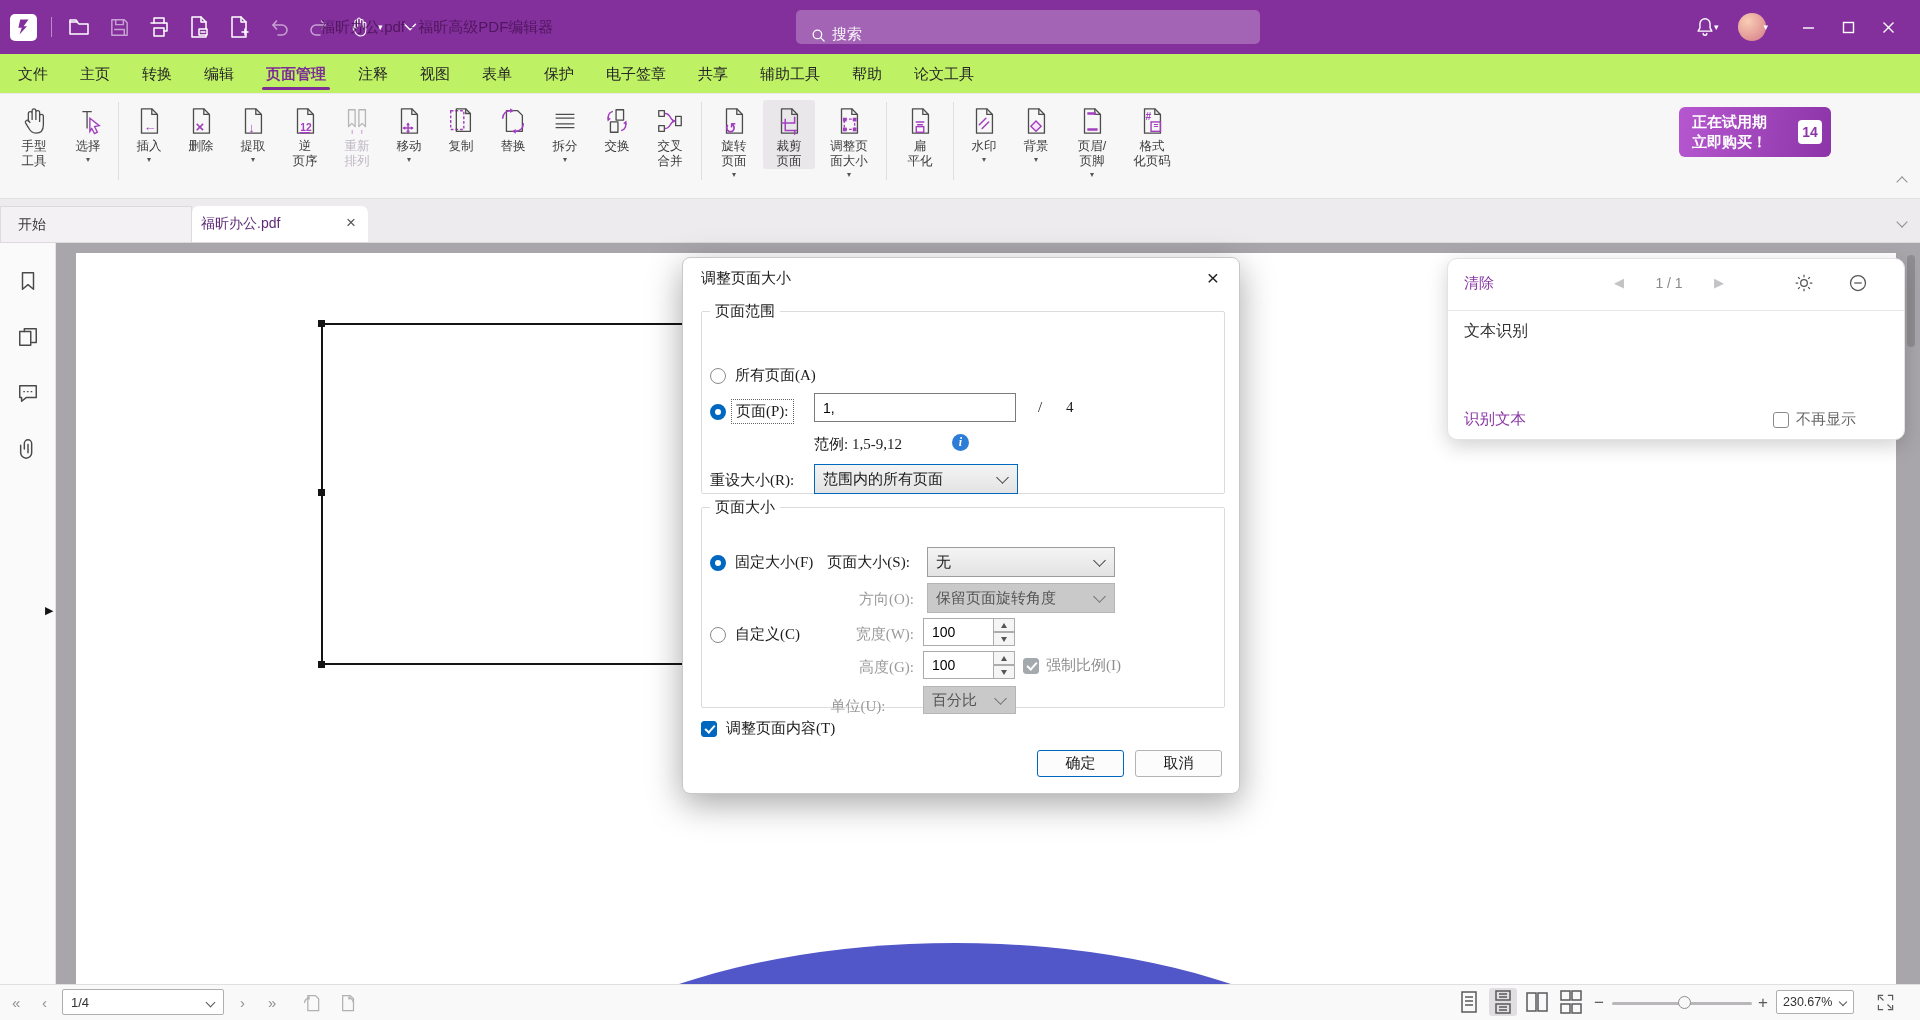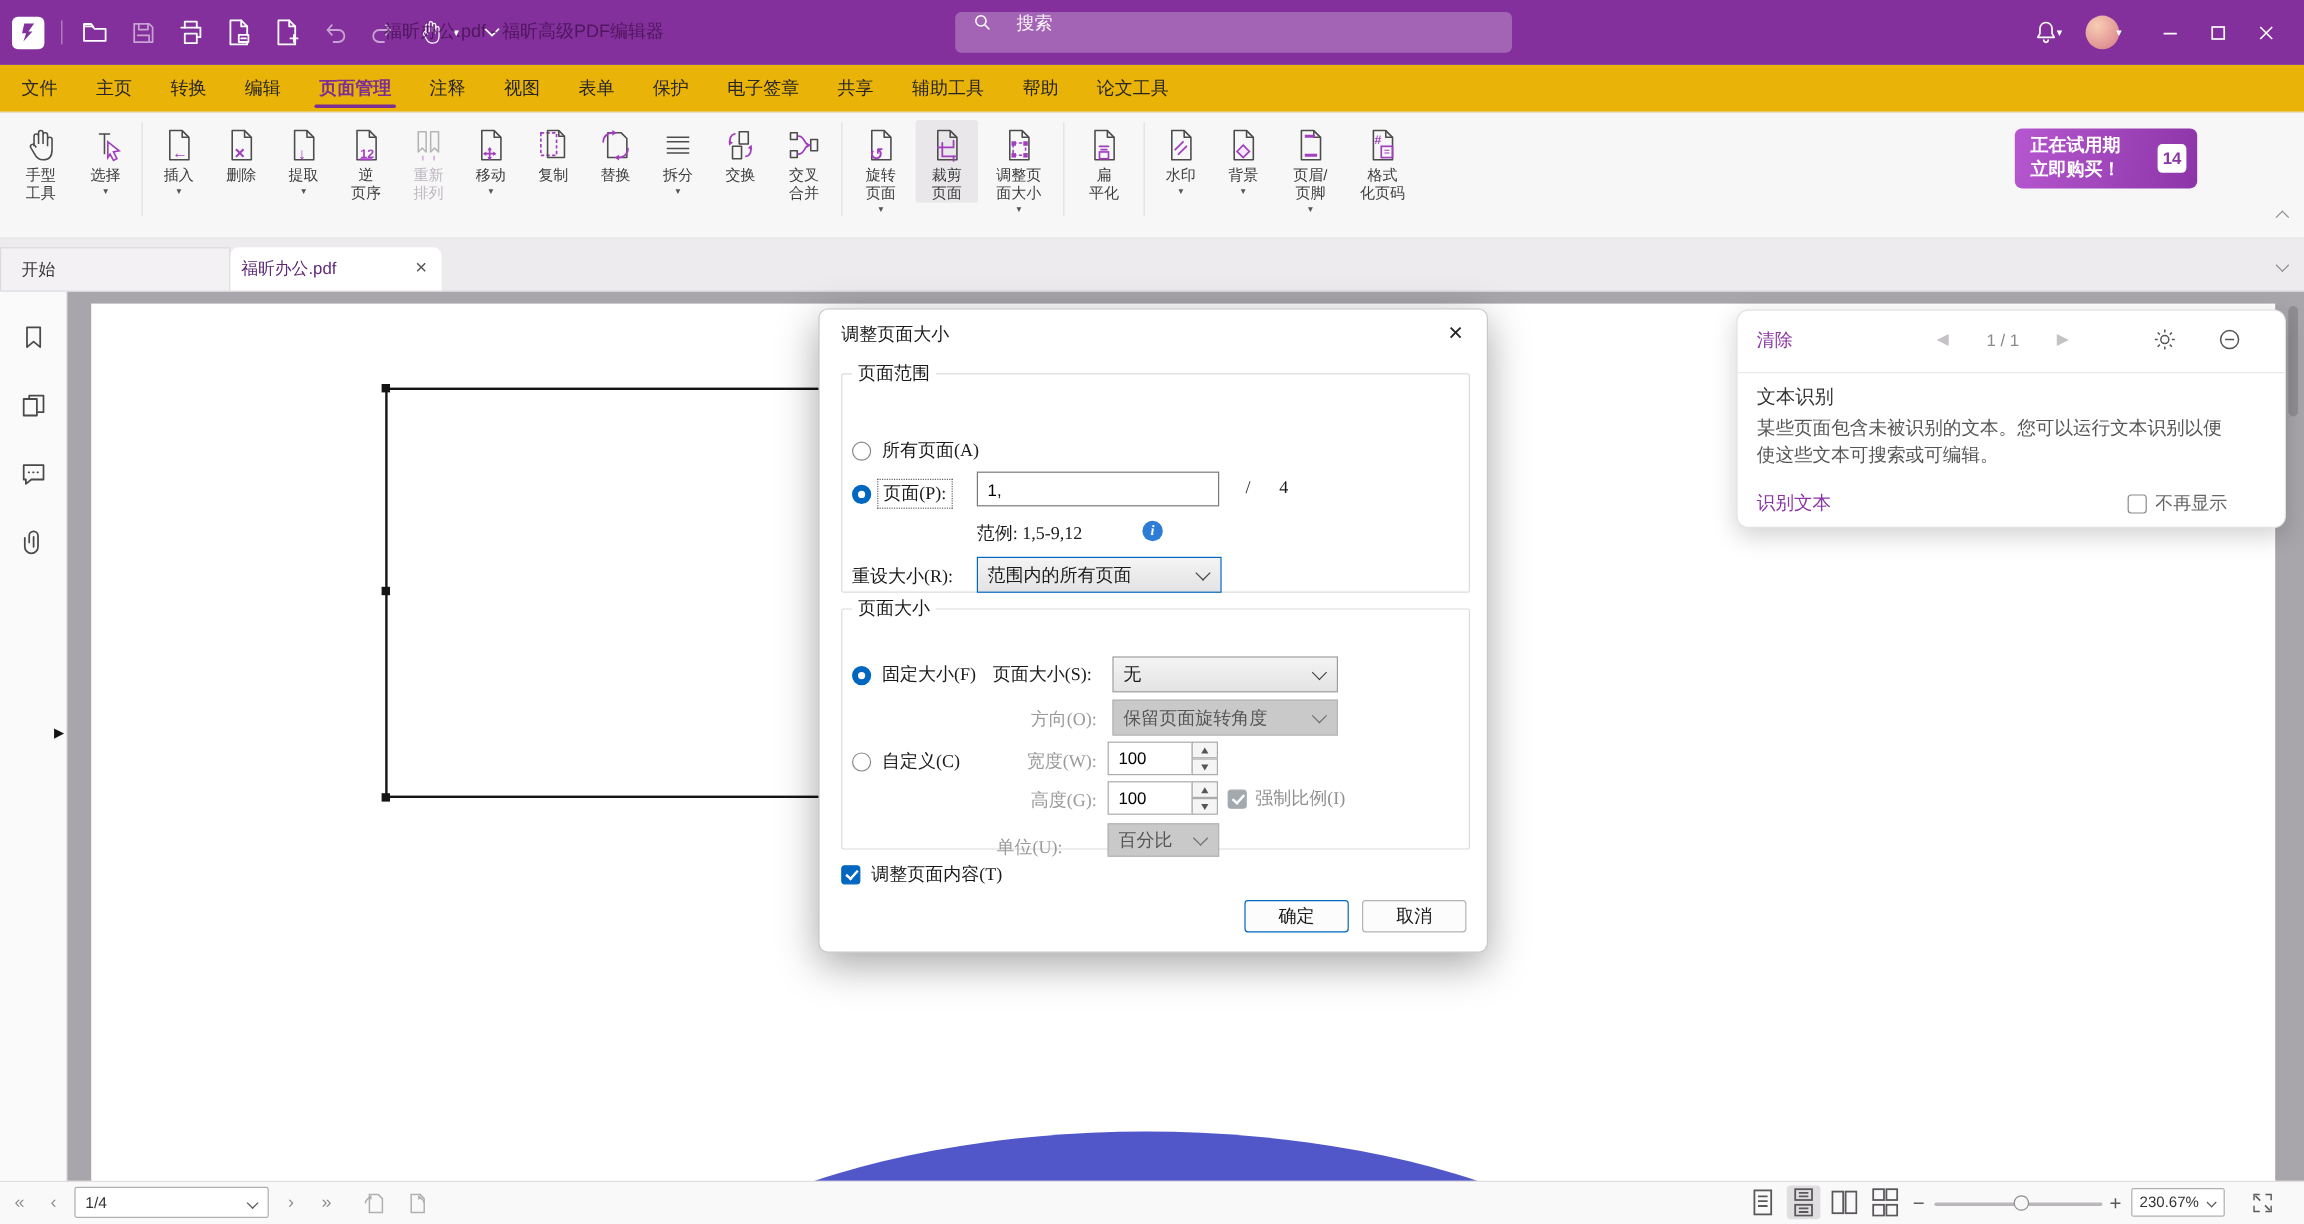--- a/index.html
+++ b/index.html
@@ -18,7 +18,7 @@
   .tb-caret{color:#fff;font-size:9px;margin-left:-8px;}
   .tb-title{left:320px;top:0;height:54px;line-height:54px;font-size:15px;color:rgba(48,6,58,.62);position:absolute;}
   .searchbox{left:796px;top:10px;width:464px;height:34px;background:rgba(255,255,255,.25);border-radius:5px;
-             display:flex;align-items:flex-start;gap:20px;padding-left:14px;box-sizing:border-box;position:absolute;}
+             display:flex;align-items:flex-end;gap:5px;padding-left:14px;box-sizing:border-box;position:absolute;}
   .searchbox span{color:rgba(255,255,255,.92);font-size:15px;}
   .tb-right{right:0;top:0;height:54px;display:flex;align-items:center;gap:20px;padding-right:12px;position:absolute;}
   .avatar{width:28px;height:28px;border-radius:50%;background:radial-gradient(circle at 35% 30%,#F8CDB4,#DE8F92 75%);}

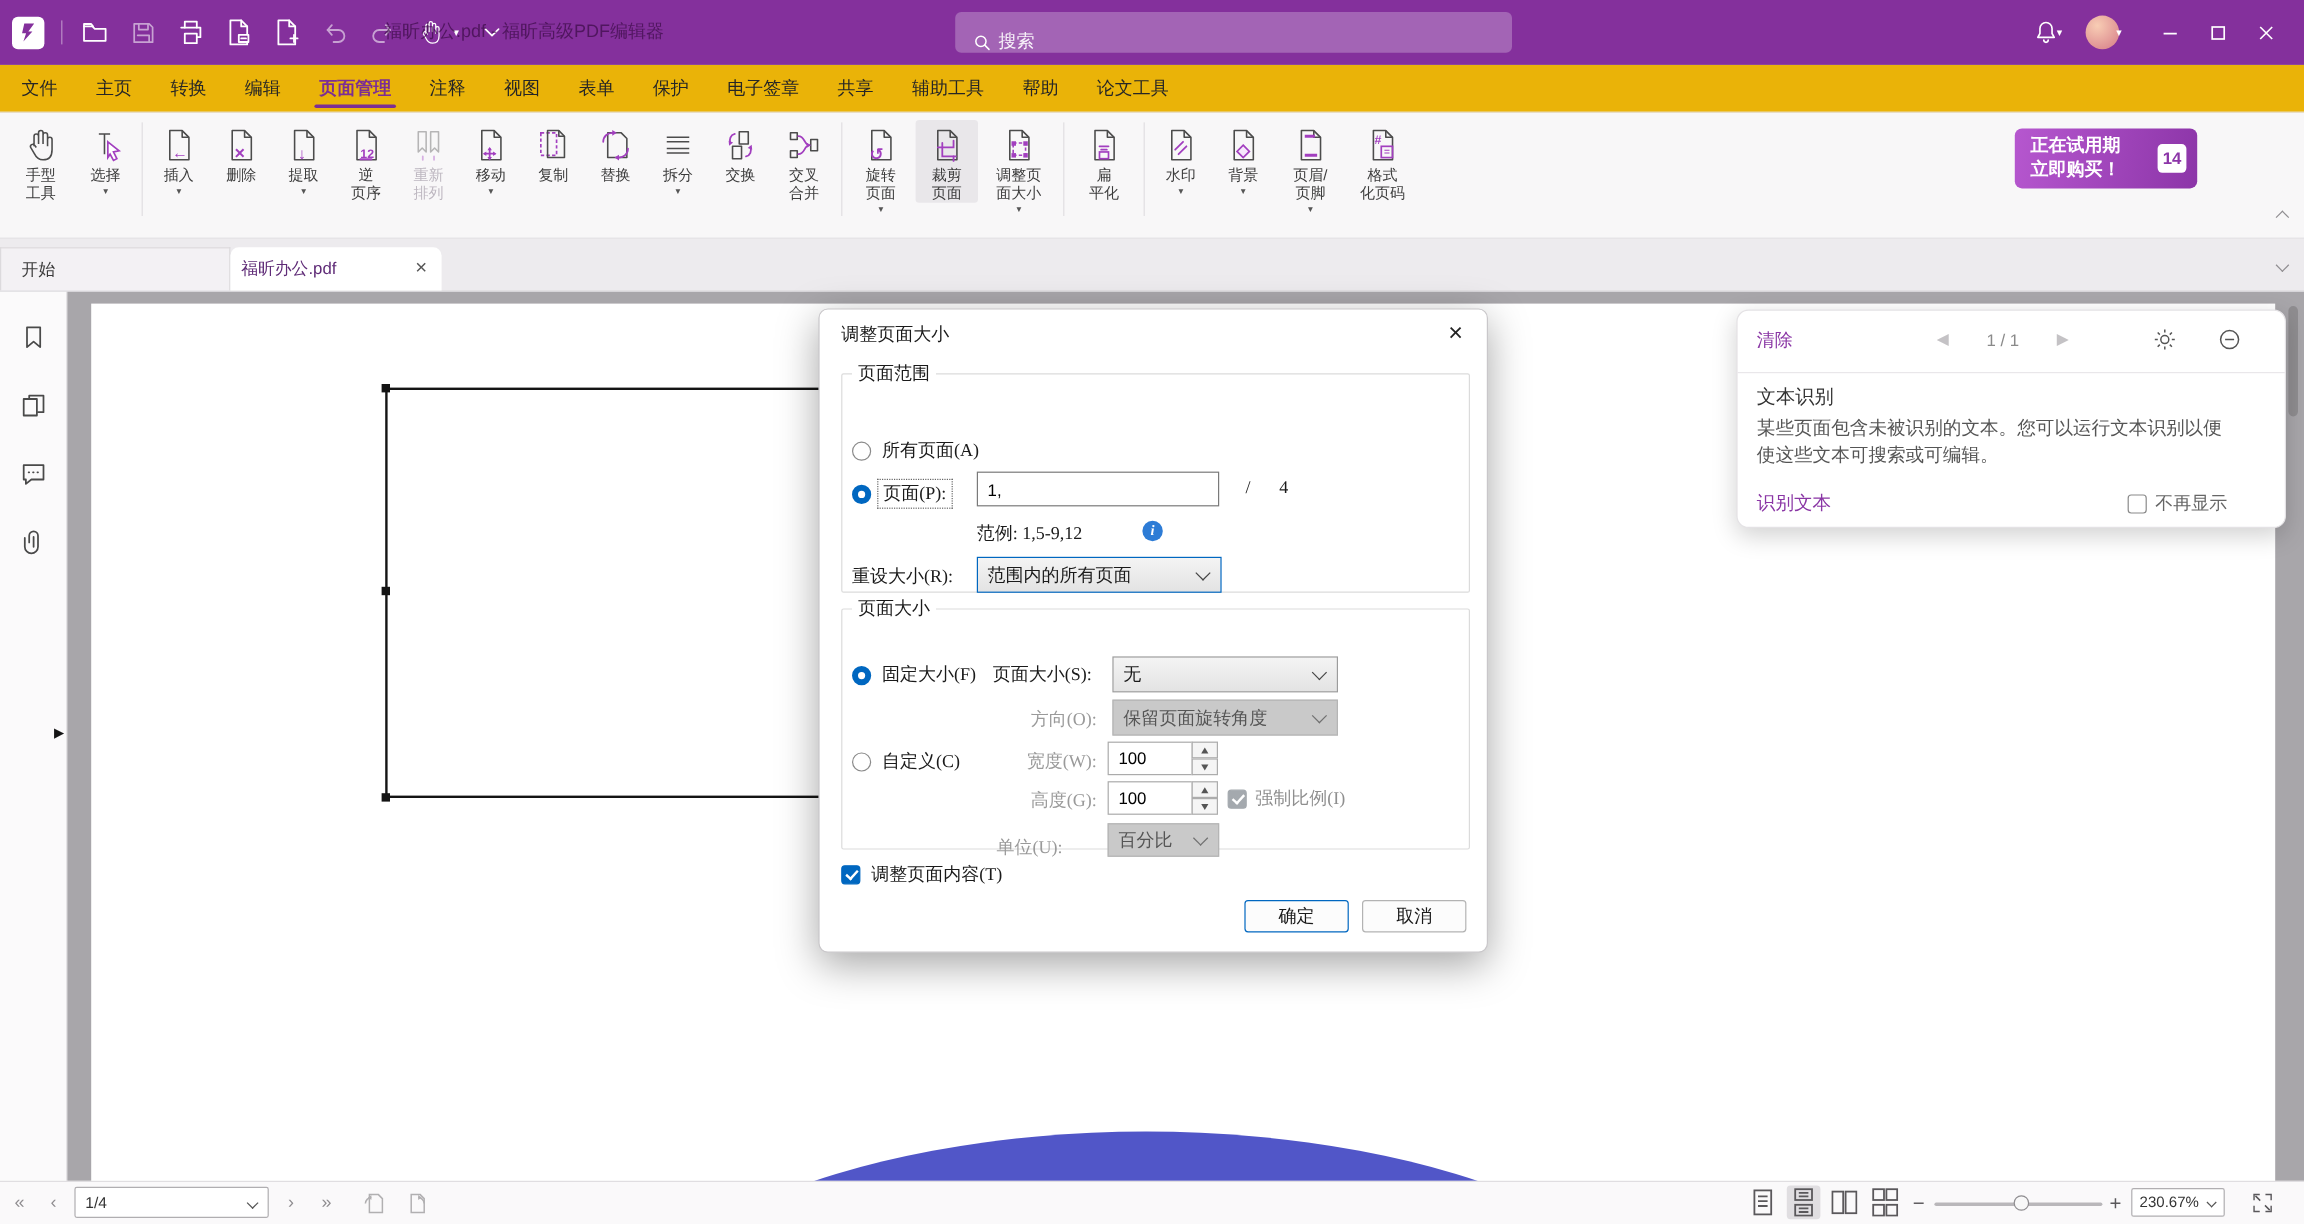--- a/index.html
+++ b/index.html
@@ -25,7 +25,7 @@
   .winbtn{width:40px;height:54px;display:flex;align-items:center;justify-content:center;}
   .winbtn svg{stroke:#fff;stroke-width:1.4;fill:none;}
   
-  .menubar{left:0;top:54px;width:1920px;height:40px;background:#eab308;border-bottom:1px solid #EAE8EB;z-index:39;
+  .menubar{left:0;top:54px;width:1920px;height:40px;background:#bef264;border-bottom:1px solid #EAE8EB;z-index:39;
            display:flex;align-items:stretch;padding-left:2px;box-sizing:border-box;}
   .mitem{padding:0 16px;line-height:39px;font-size:15px;color:#262626;position:relative;}
   .mitem.active{color:#7C2E94;font-weight:bold;}

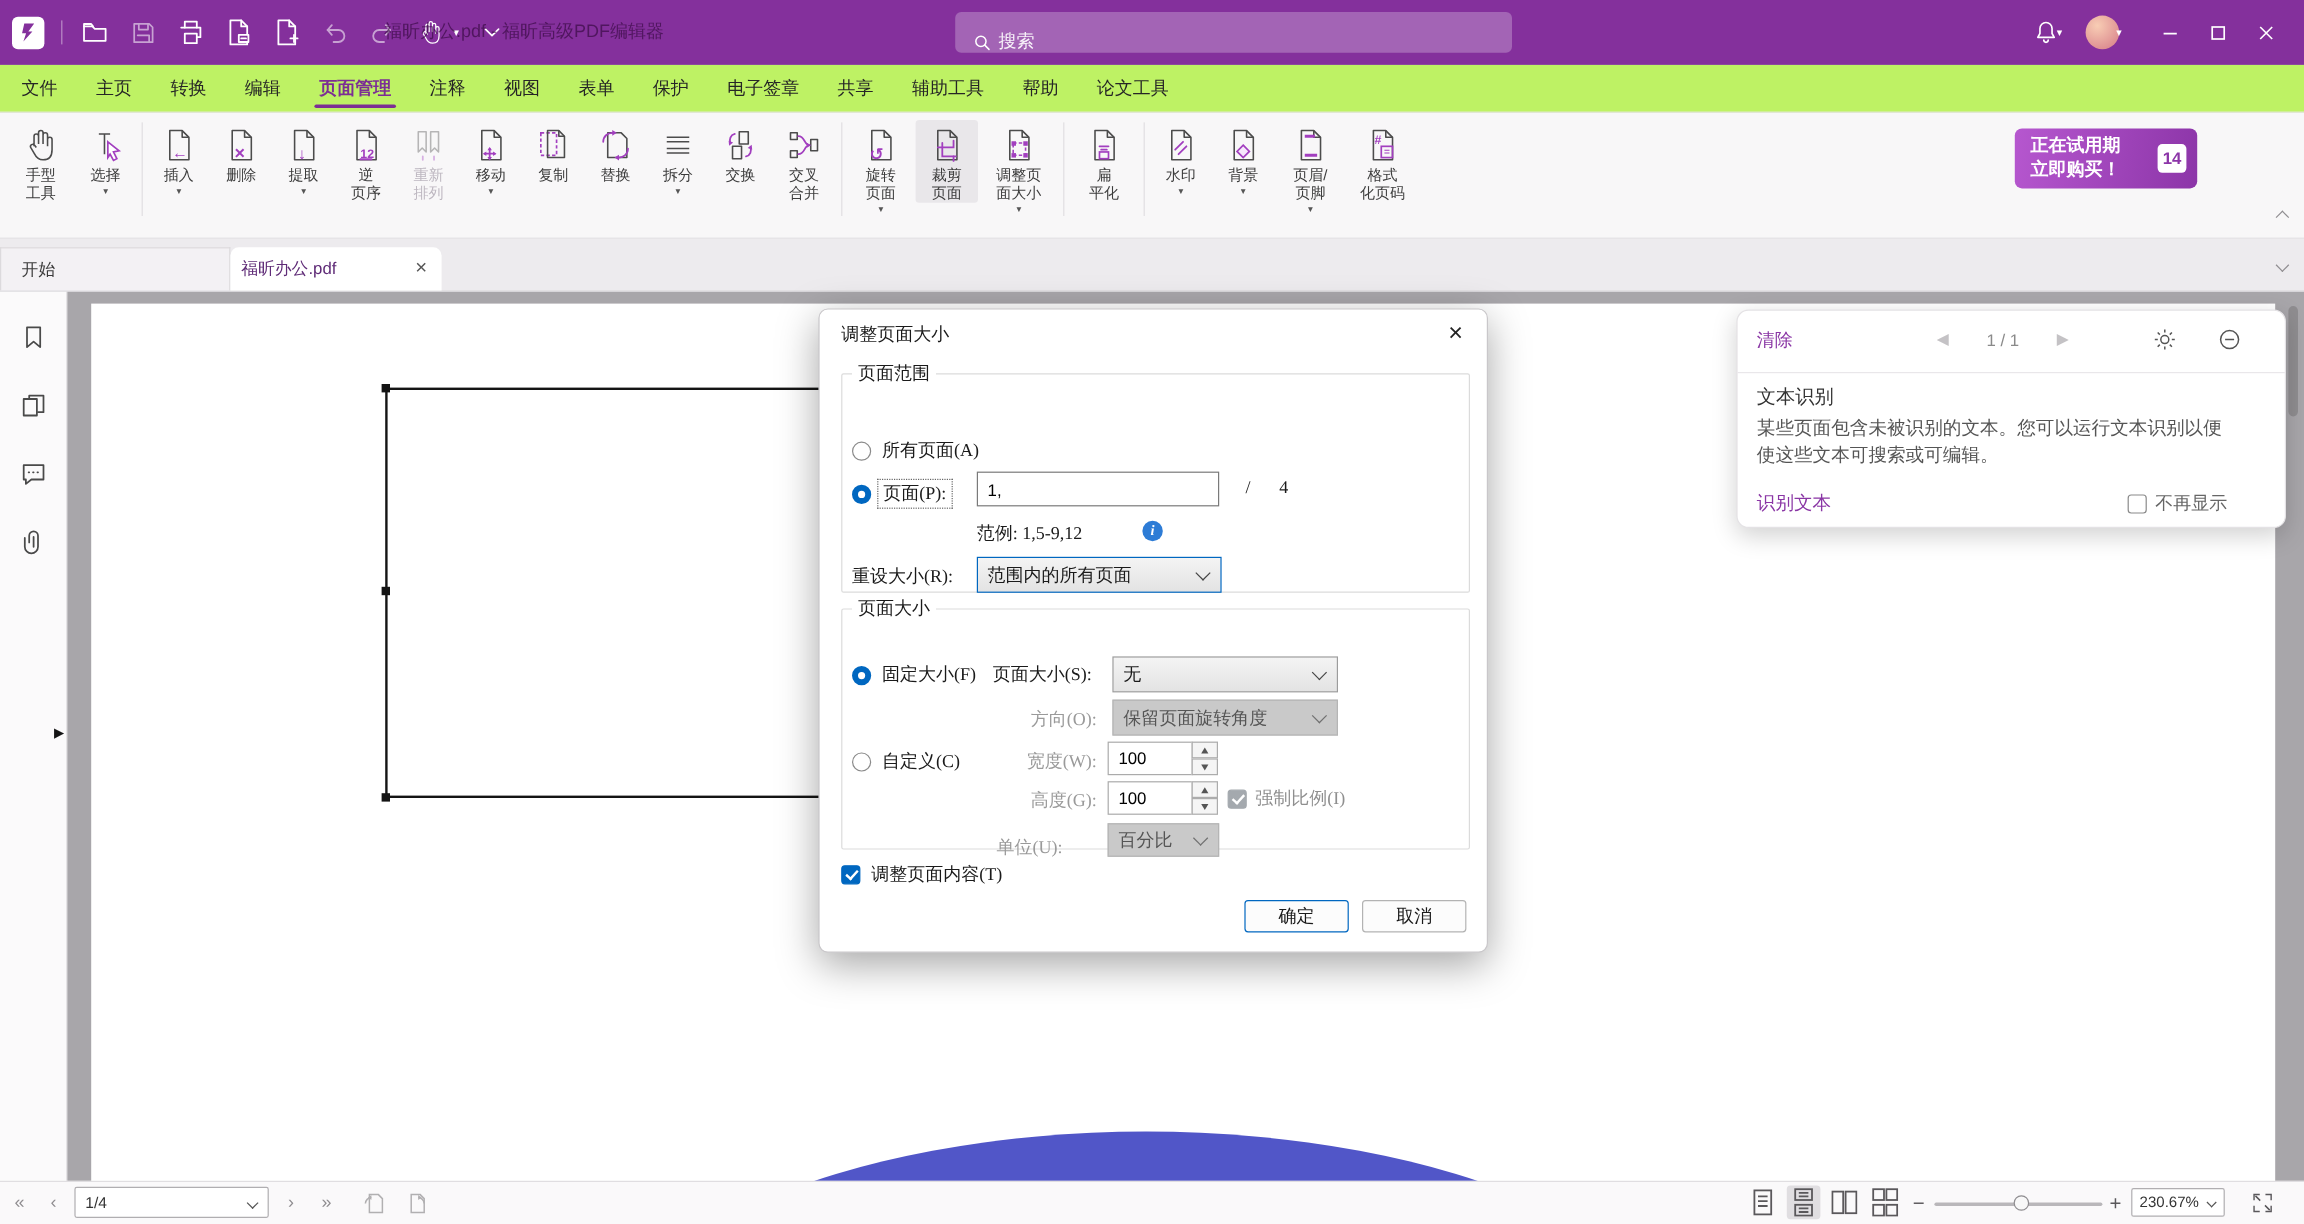--- a/index.html
+++ b/index.html
@@ -592,7 +592,6 @@
   </span>
   <div class="panel-div"></div>
   <div class="panel-h">文本识别</div>
-  <div class="panel-body">某些页面包含未被识别的文本。您可以运行文本识别以便使这些文本可搜索或可编辑。</div>
   <span class="panel-action">识别文本</span>
   <span class="panel-dismiss">
     <span class="cbx"></span>

